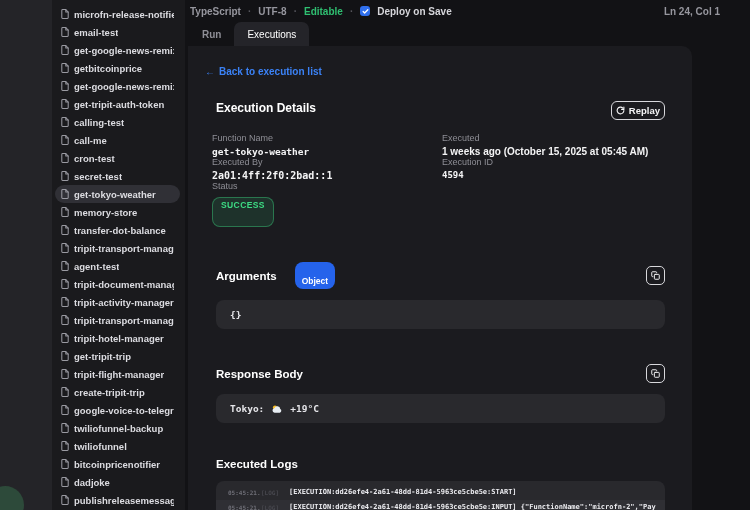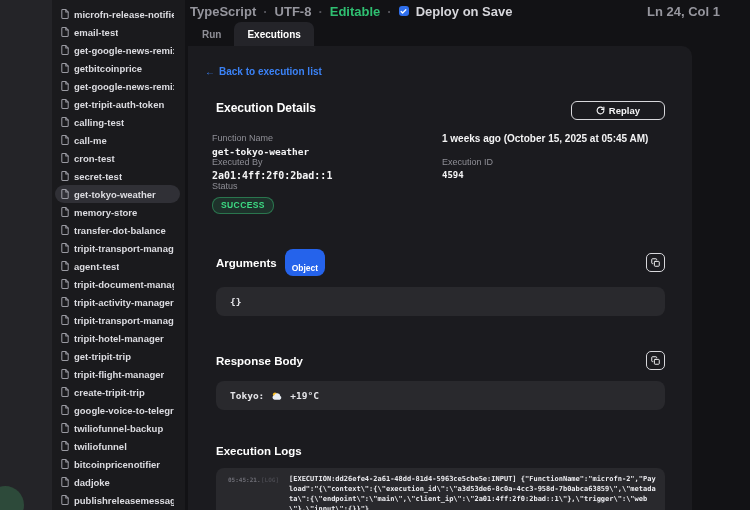--- a/index.html
+++ b/index.html
@@ -40,7 +40,7 @@
   .statusbar {
     height: 22px; display: flex; align-items: center;
     padding: 0 30px 0 5px; gap: 7px;
-    font-size: 13px; font-weight: 600; color: #96969e;
+    font-size: 10px; font-weight: 600; color: #96969e;
   }
   .sep { color: #55555c; }
   .editable-flag { color: #2fbf71; }

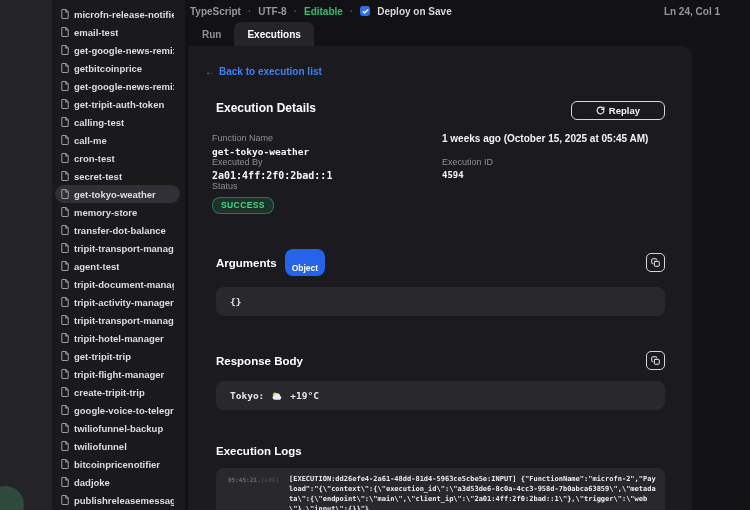--- a/index.html
+++ b/index.html
@@ -57,7 +57,7 @@
     font-size: 10px; font-weight: 600; color: #8e8e96;
     border-radius: 7px 7px 0 0; cursor: pointer;
   }
-  .tab.active { background: #242429; color: #ffffff; font-weight: 700; text-align: center; }
+  .tab.active { background: #242429; color: #ffffff; font-weight: 400; text-align: center; }
   
   .panel {
     position: absolute; top: 46px; left: 3px; width: 504px; bottom: 0;

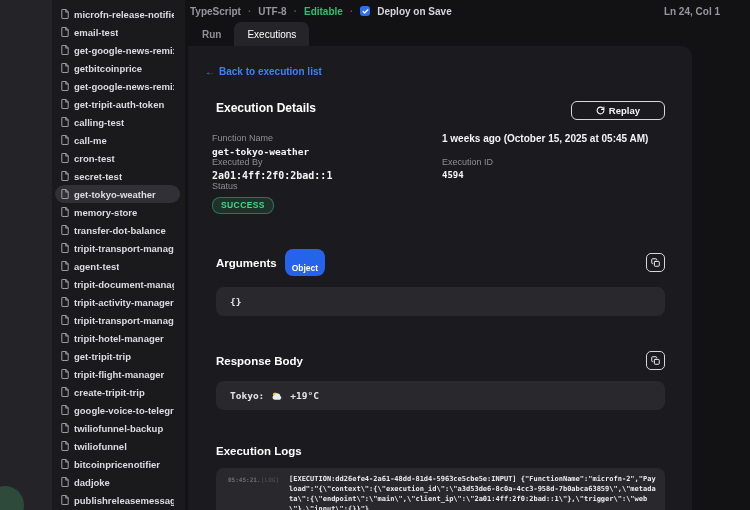--- a/index.html
+++ b/index.html
@@ -76,7 +76,7 @@
   .replay-btn {
     display: inline-flex; align-items: center; gap: 4px;
     border: 1.5px solid #d8d8dc; border-radius: 6px; background: transparent;
-    padding: 3px 24px; color: #f4f4f5; font-size: 9.5px; font-weight: 700; cursor: pointer;
+    padding: 3px 4px; color: #f4f4f5; font-size: 9.5px; font-weight: 700; cursor: pointer;
     font-family: "Liberation Sans", sans-serif;
   }
   .fields-grid {

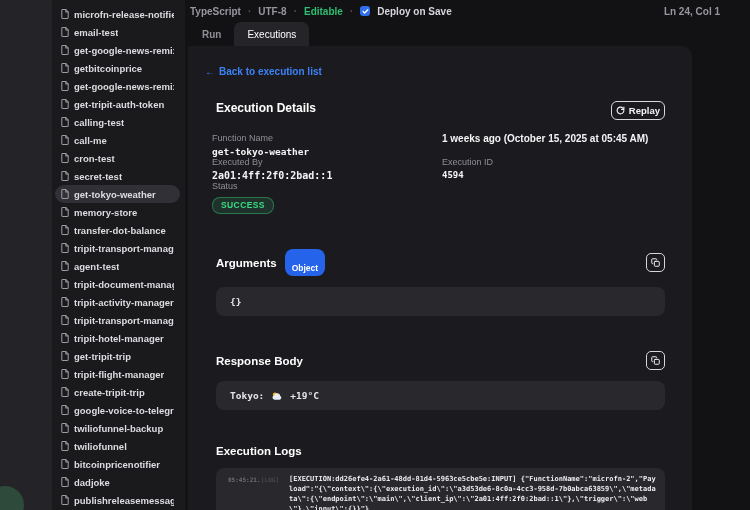--- a/index.html
+++ b/index.html
@@ -468,6 +468,7 @@
         <div class="field-value mono fn-name">get-tokyo-weather</div>
       </div>
       <div>
+        <div class="field-label">Executed</div>
         <div class="field-value">1 weeks ago (October 15, 2025 at 05:45 AM)</div>
       </div>
       <div>

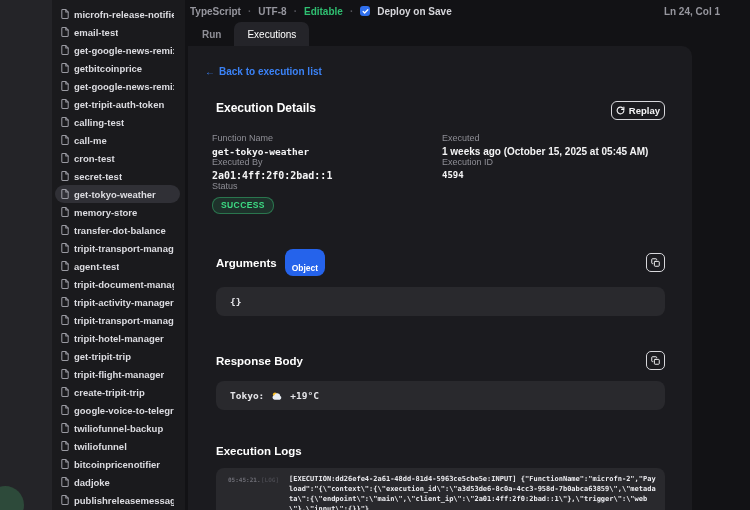--- a/index.html
+++ b/index.html
@@ -92,7 +92,7 @@
     display: inline-block; margin-top: 2px;
     background: rgba(61,220,132,.12); color: #3ddc84;
     border: 1px solid rgba(61,220,132,.4); border-radius: 8px;
-    padding: 2px 8px 3px; font-size: 8.5px; font-weight: 700; letter-spacing: .4px;
+    padding: 2px 8px 16px; font-size: 8.5px; font-weight: 700; letter-spacing: .4px;
   }
   .section { margin: 35px 27px 0 28px; }
   .section-head { display: flex; align-items: center; gap: 8px; }

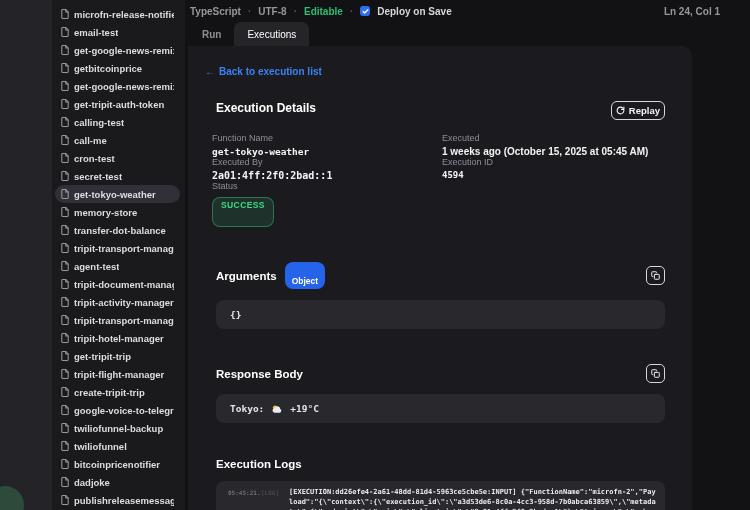--- a/index.html
+++ b/index.html
@@ -95,7 +95,7 @@
     padding: 2px 8px 16px; font-size: 8.5px; font-weight: 700; letter-spacing: .4px;
   }
   .section { margin: 35px 27px 0 28px; }
-  .section-head { display: flex; align-items: center; gap: 8px; }
+  .section-head { display: flex; align-items: center; gap: 18px; }
   .section-title { font-size: 11.5px; font-weight: 700; color: #ffffff; }
   .type-badge {
     background: #2563eb; color: #ffffff; border-radius: 8px;

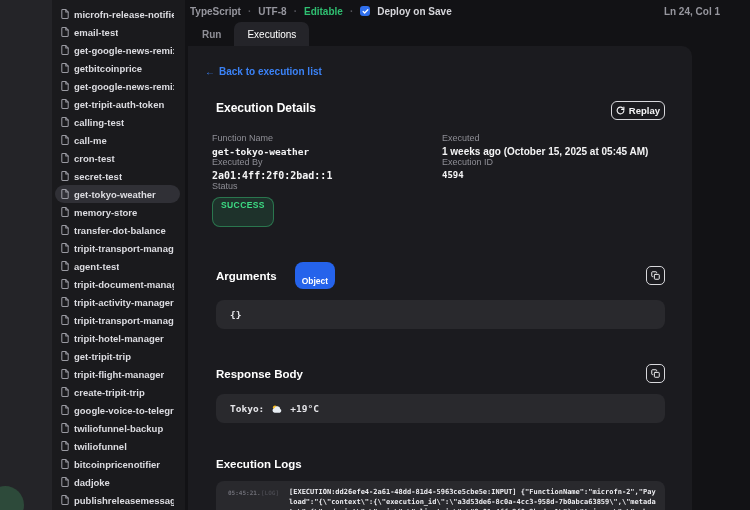--- a/index.html
+++ b/index.html
@@ -528,7 +528,7 @@
     
     <div class="section">
       <div class="section-head">
-        <span class="section-title">Execution Logs</span>
+        <span class="section-title">Executed Logs</span>
       </div>
       <div class="logs-block">
 

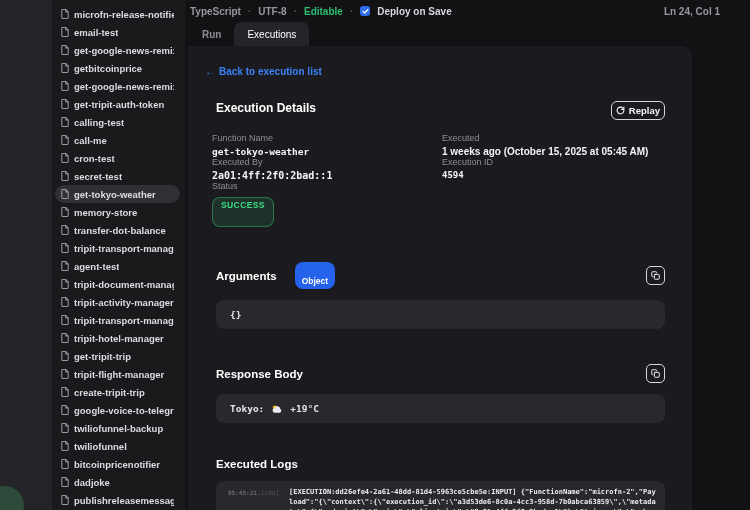--- a/index.html
+++ b/index.html
@@ -532,6 +532,11 @@
       </div>
       <div class="logs-block">
 
+          <div class="log-row">
+            <span class="log-time">05:45:21.</span>
+            <span class="log-level">[LOG]</span>
+            <span class="log-msg">[EXECUTION:dd26efe4-2a61-48dd-81d4-5963ce5cbe5e:START]</span>
+          </div>
 
           <div class="log-row">
             <span class="log-time">05:45:21.</span>

